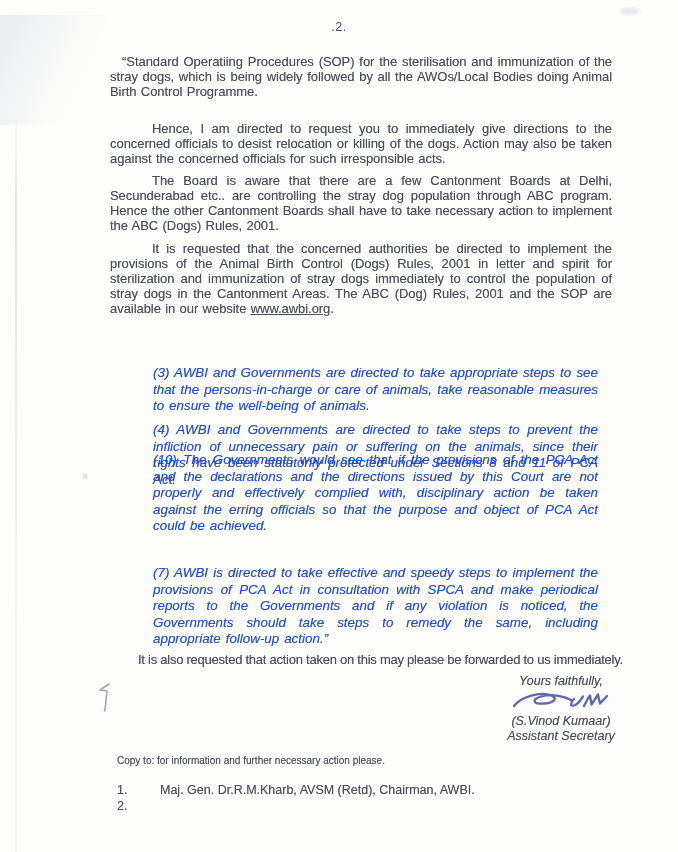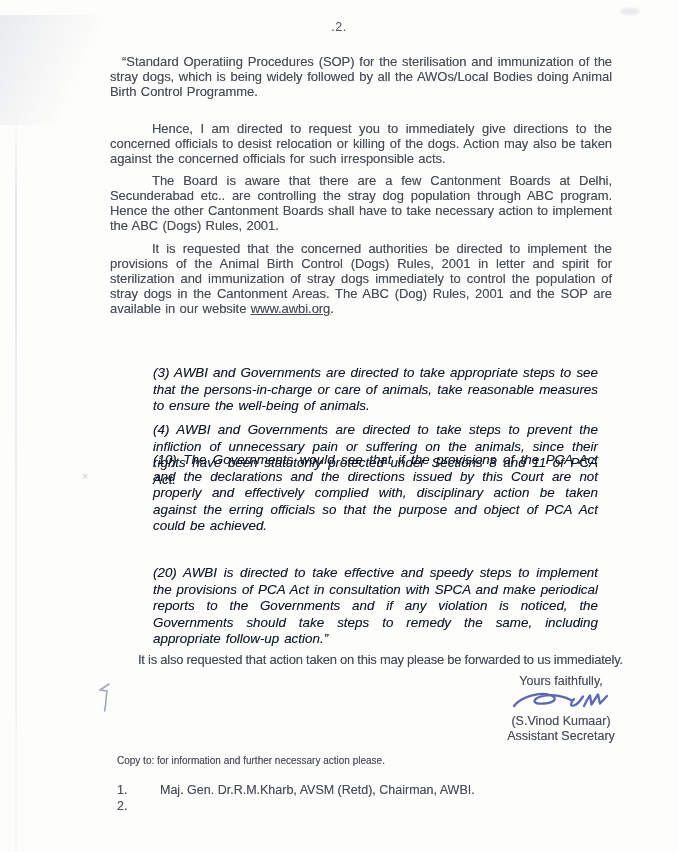--- a/index.html
+++ b/index.html
@@ -50,7 +50,7 @@
     text-align:justify;
     font-style:italic;
     font-size:13.4px;line-height:16.6px;
-    color:#0f172a;
+    color:#1d4ed8;
     word-spacing:1.2px;
     text-shadow:0 0 0.6px rgba(65,70,83,0.5);
   }

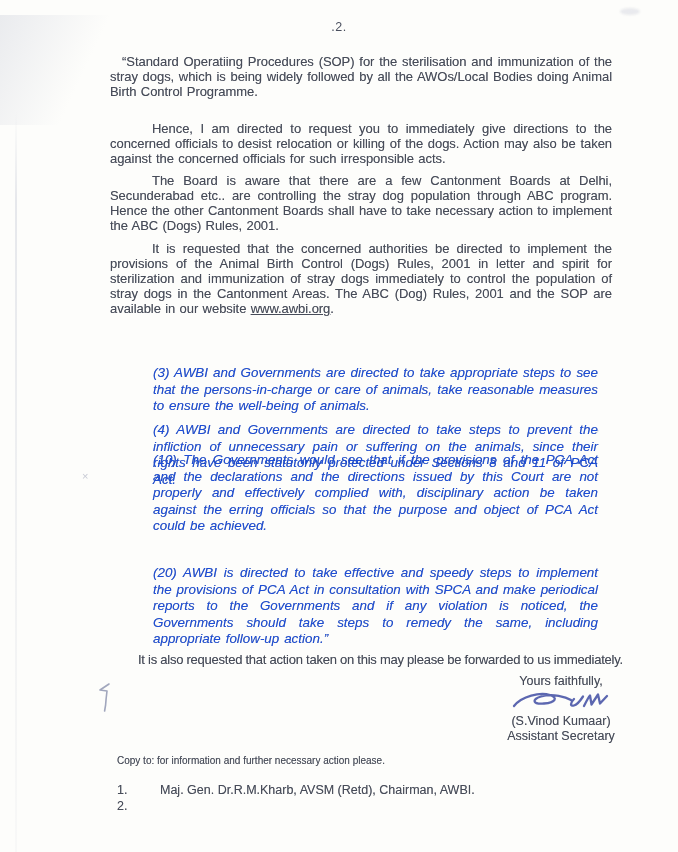--- a/index.html
+++ b/index.html
@@ -102,7 +102,7 @@
   <div class="quote" style="top:365px">(3) AWBI and Governments are directed to take appropriate steps to see that the persons-in-charge or care of animals, take reasonable measures to ensure the well-being of animals.</div>
   <div class="quote" style="top:422px">(4) AWBI and Governments are directed to take steps to prevent the infliction of unnecessary pain or suffering on the animals, since their rights have been statutorily protected under Sections 8 and 11 of PCA Act.</div>
   <div class="quote" style="top:452px">(10) The Governments would see that if the provisions of the PCA Act and the declarations and the directions issued by this Court are not properly and effectively complied with, disciplinary action be taken against the erring officials so that the purpose and object of PCA Act could be achieved.</div>
-  <div class="quote" style="top:565px">(20) AWBI is directed to take effective and speedy steps to implement the provisions of PCA Act in consultation with SPCA and make periodical reports to the Governments and if any violation is noticed, the Governments should take steps to remedy the same, including appropriate follow-up action.”</div>
+  <div class="quote" style="top:565px">(7) AWBI is directed to take effective and speedy steps to implement the provisions of PCA Act in consultation with SPCA and make periodical reports to the Governments and if any violation is noticed, the Governments should take steps to remedy the same, including appropriate follow-up action.”</div>
 
   <div class="body-par single-line" style="top:652px">It is also requested that action taken on this may please be forwarded to us immediately.</div>
 

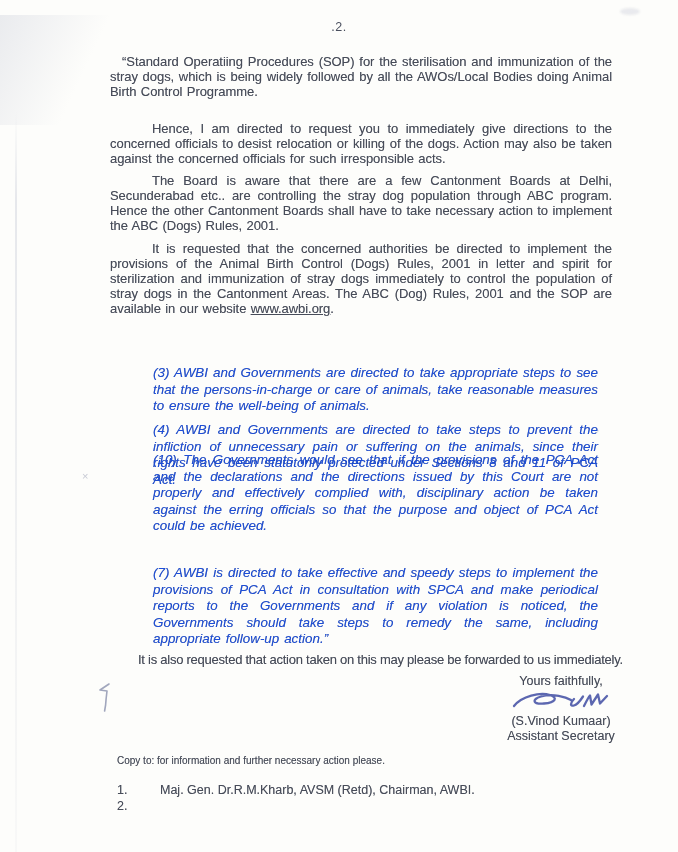--- a/index.html
+++ b/index.html
@@ -63,6 +63,7 @@
     text-align:center;
     font-size:12.5px;line-height:15px;
     text-shadow:0 0 0.6px rgba(71,76,89,0.5);
+    font-style:italic;
   }
   .sig-svg{display:block;margin:1px auto -2px auto;}
   .pen-mark{position:absolute;left:96px;top:680px;}

